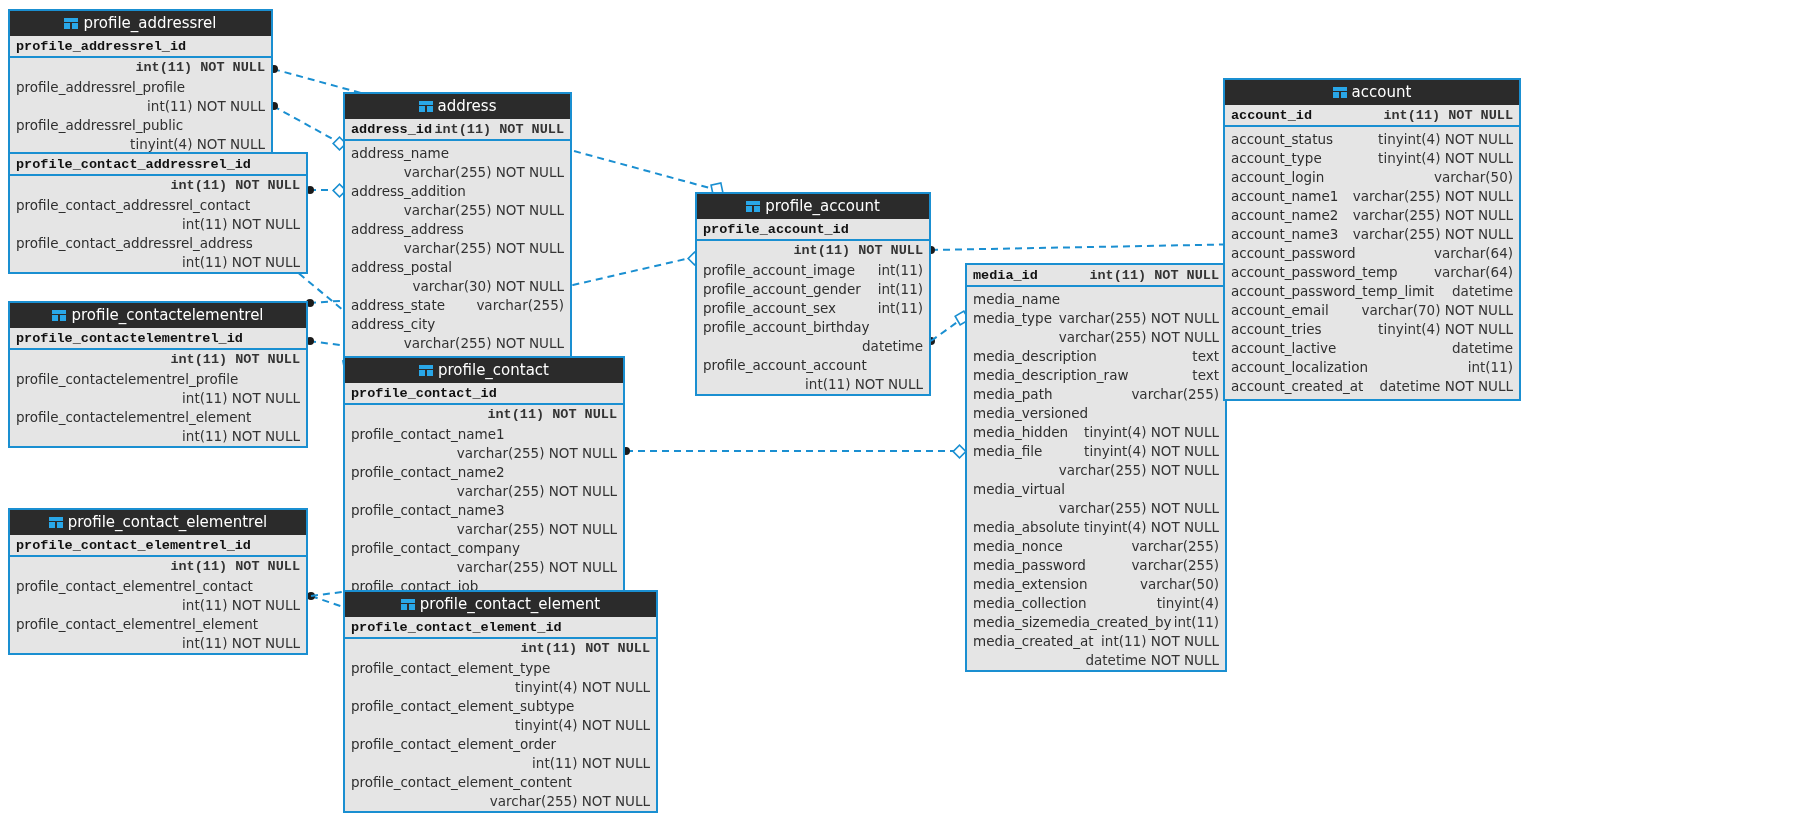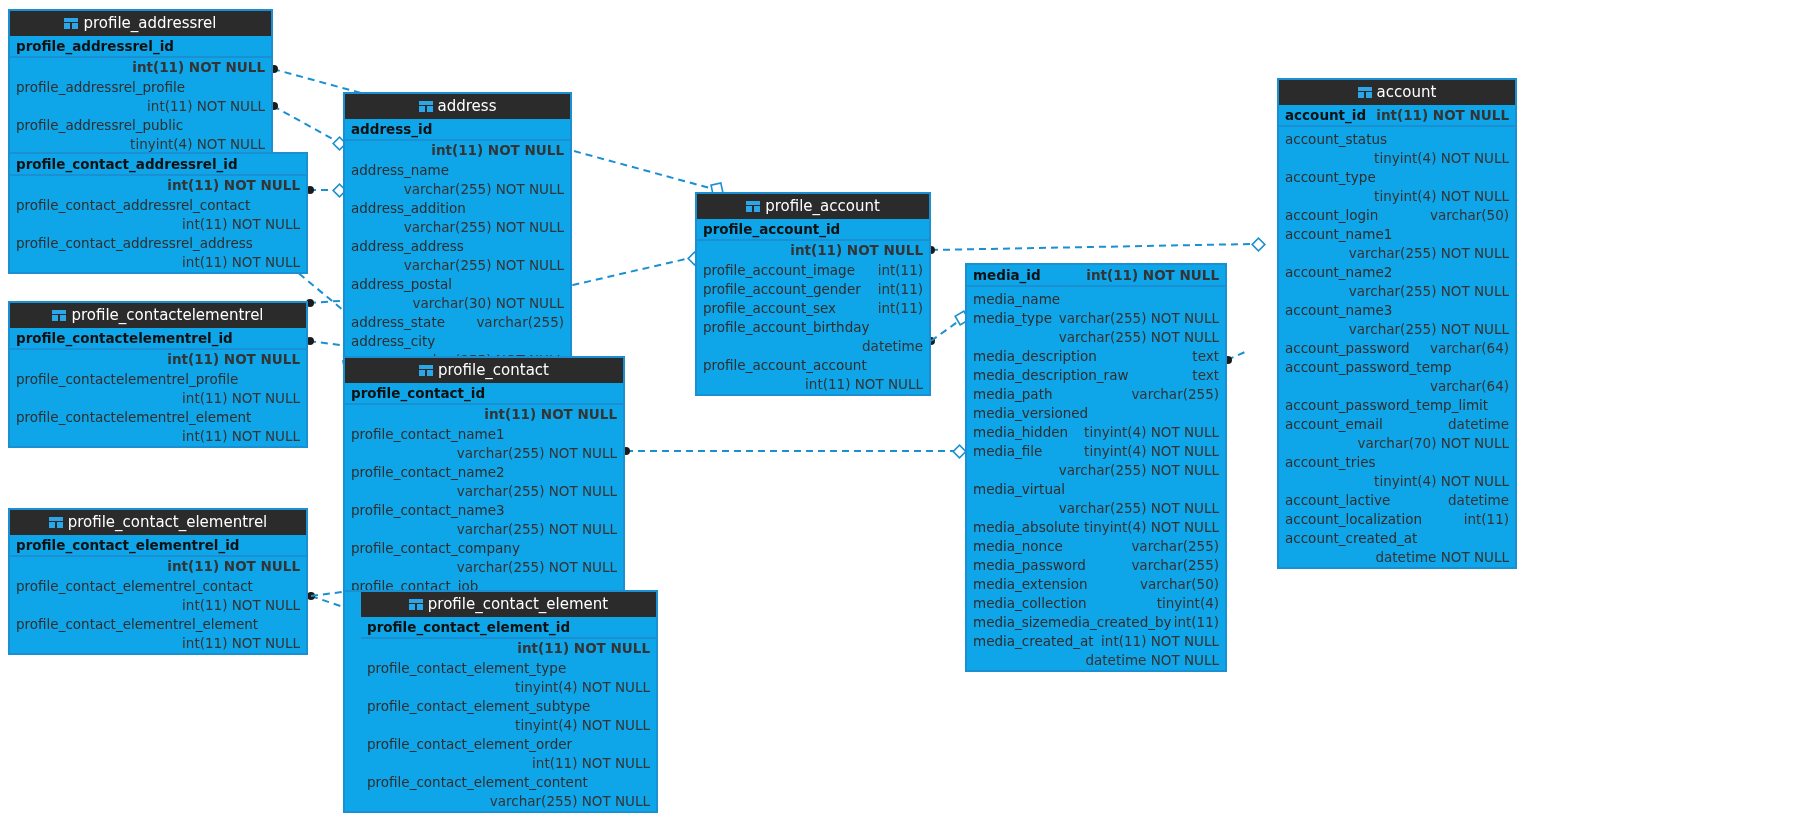--- a/index.html
+++ b/index.html
@@ -30,7 +30,7 @@
   .entity {
     position: absolute;
     border: 2px solid #1a8fd1;
-    background: #0ea5e9;
+    background: #e5e5e5;
     box-sizing: border-box;
     box-shadow: 0 0 0 0 rgba(0,0,0,0);
   }

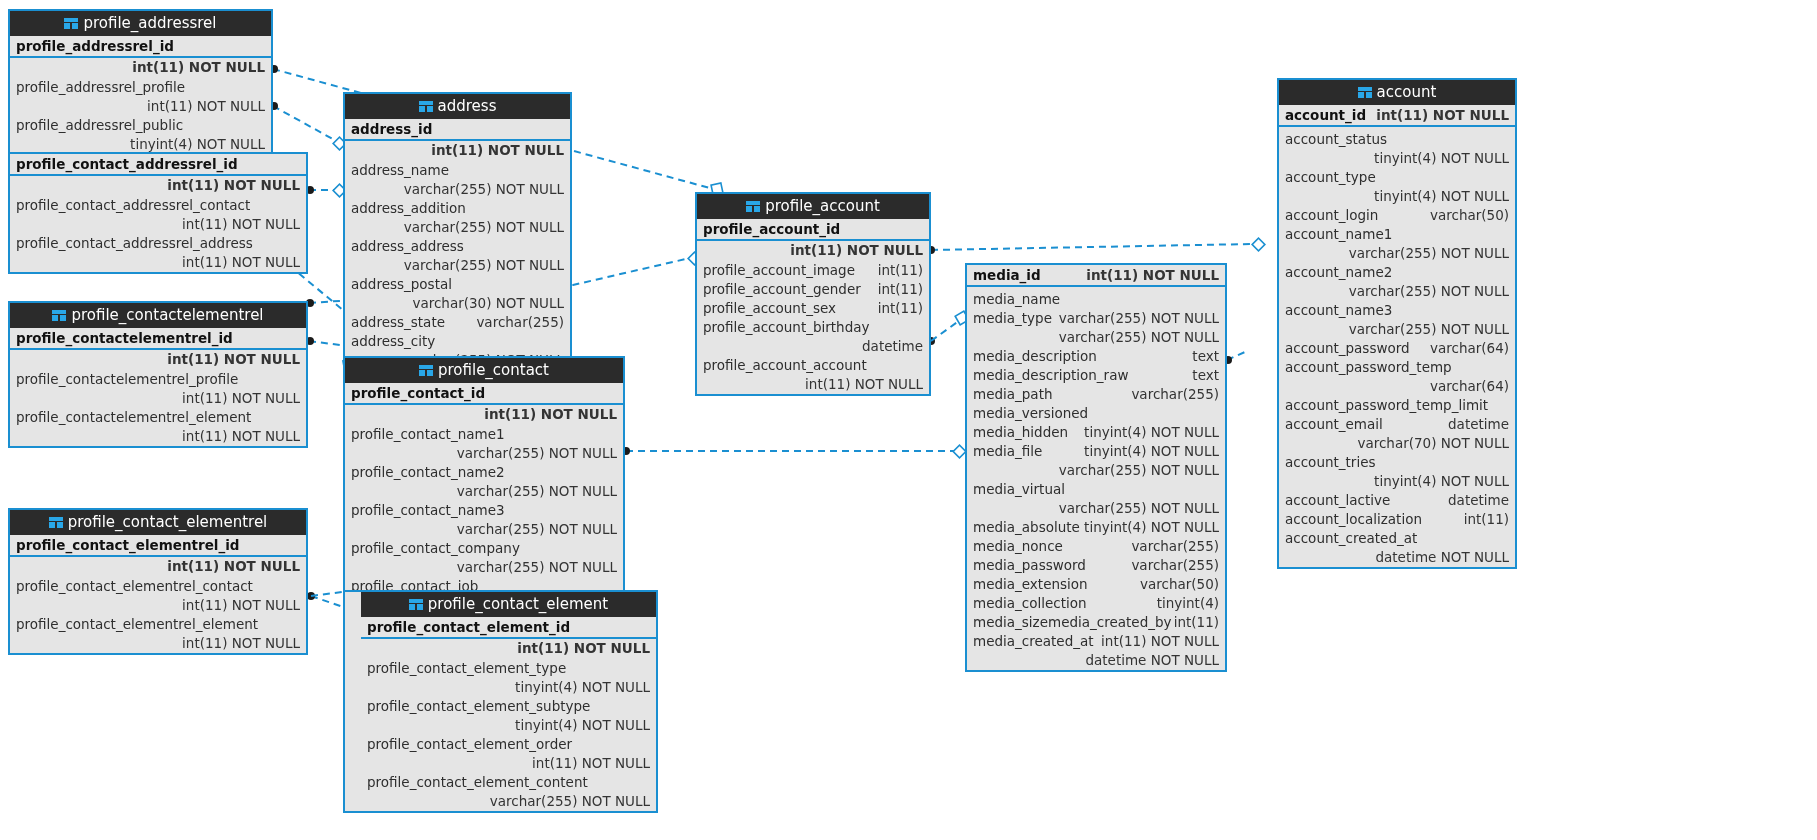--- a/index.html
+++ b/index.html
@@ -63,6 +63,7 @@
 
   .pk-row {
     border-bottom: 2px solid #1a8fd1;
+    font-family: Liberation Mono, monospace;
   }
   .row {
     height: 19px;

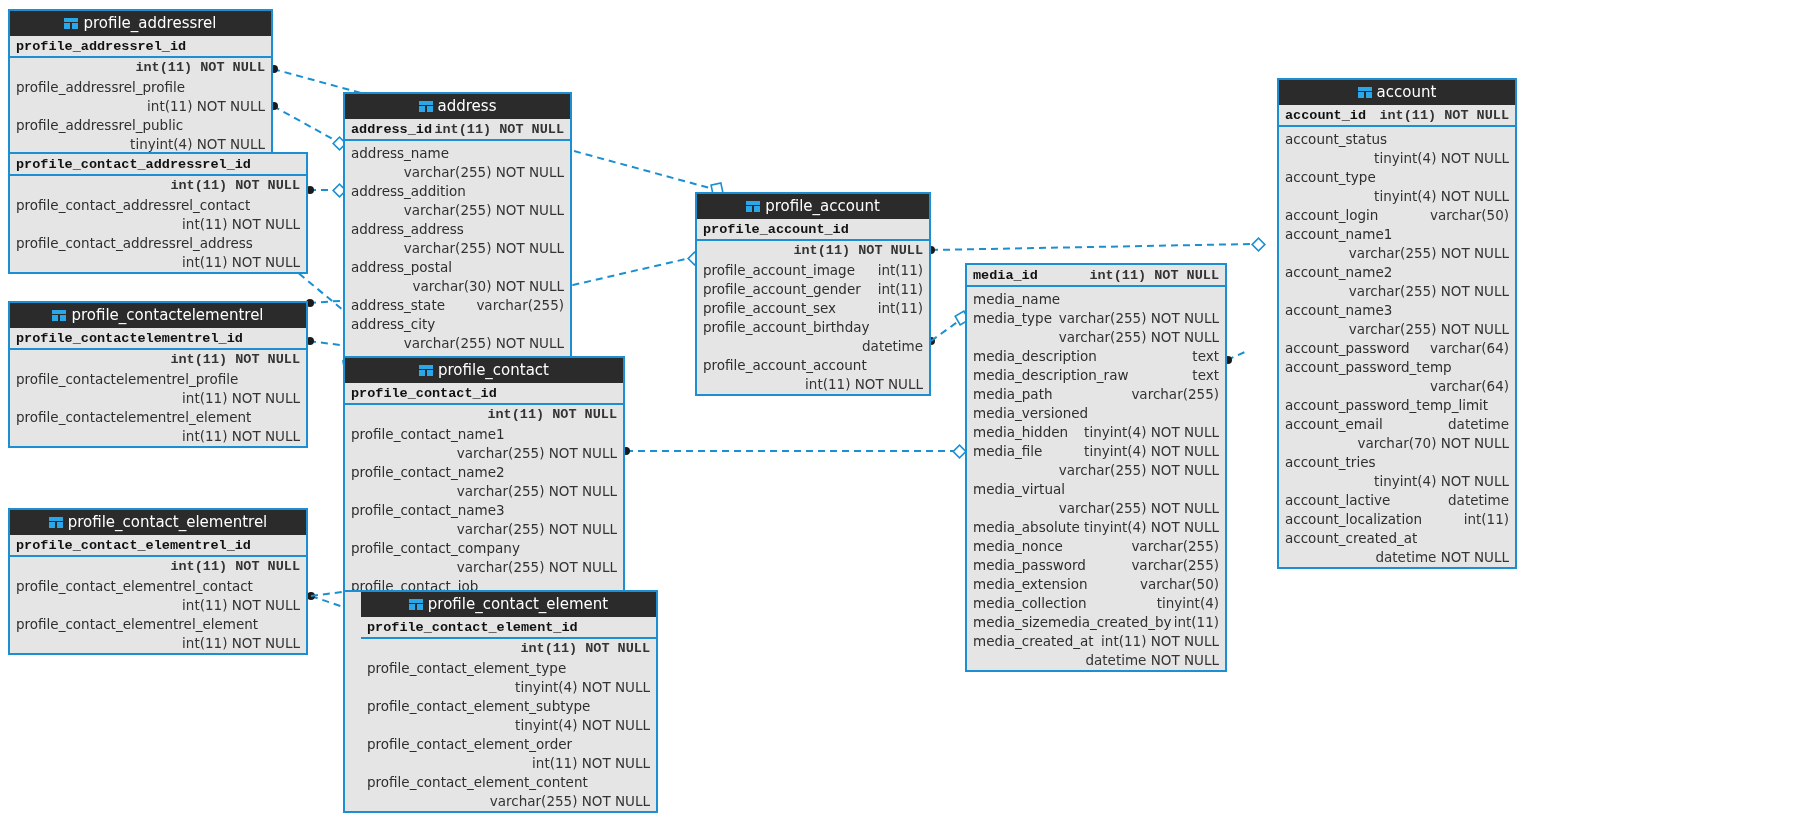--- a/index.html
+++ b/index.html
@@ -467,7 +467,7 @@
         </div>
       </div>
     </div>
-    <div class="entity" style="left: 1277px; top: 78px; width: 240px;">
+    <div class="entity" style="left: 1223px; top: 78px; width: 298px;">
       <div class="entity-title"><span class="tbl-icon"><i class="r1"></i><i class="r2a"></i><i class="r2b"></i></span><span>account</span></div>
       <div class="row pk-row">
         <span class="cname">account_id</span>

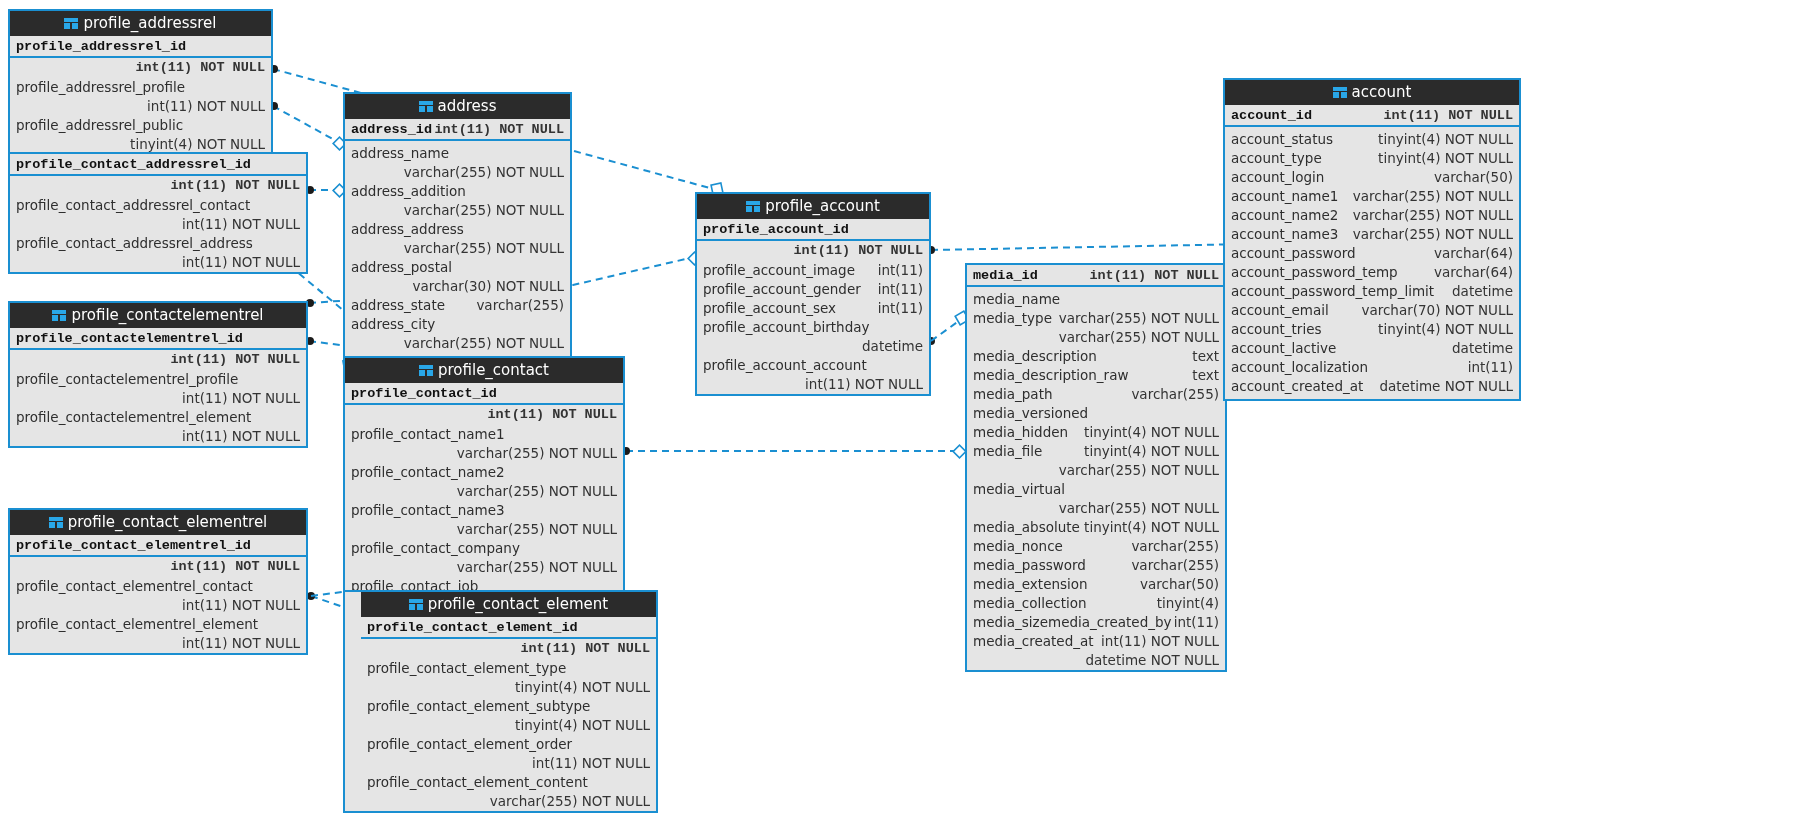--- a/index.html
+++ b/index.html
@@ -337,7 +337,7 @@
         </div>
       </div>
     </div>
-    <div class="entity" style="left: 343px; top: 590px; width: 315px; padding-left: 16px;">
+    <div class="entity" style="left: 343px; top: 590px; width: 315px;">
       <div class="entity-title"><span class="tbl-icon"><i class="r1"></i><i class="r2a"></i><i class="r2b"></i></span><span>profile_contact_element</span></div>
       <div class="row pk-row">
         <span class="cname">profile_contact_element_id</span>

